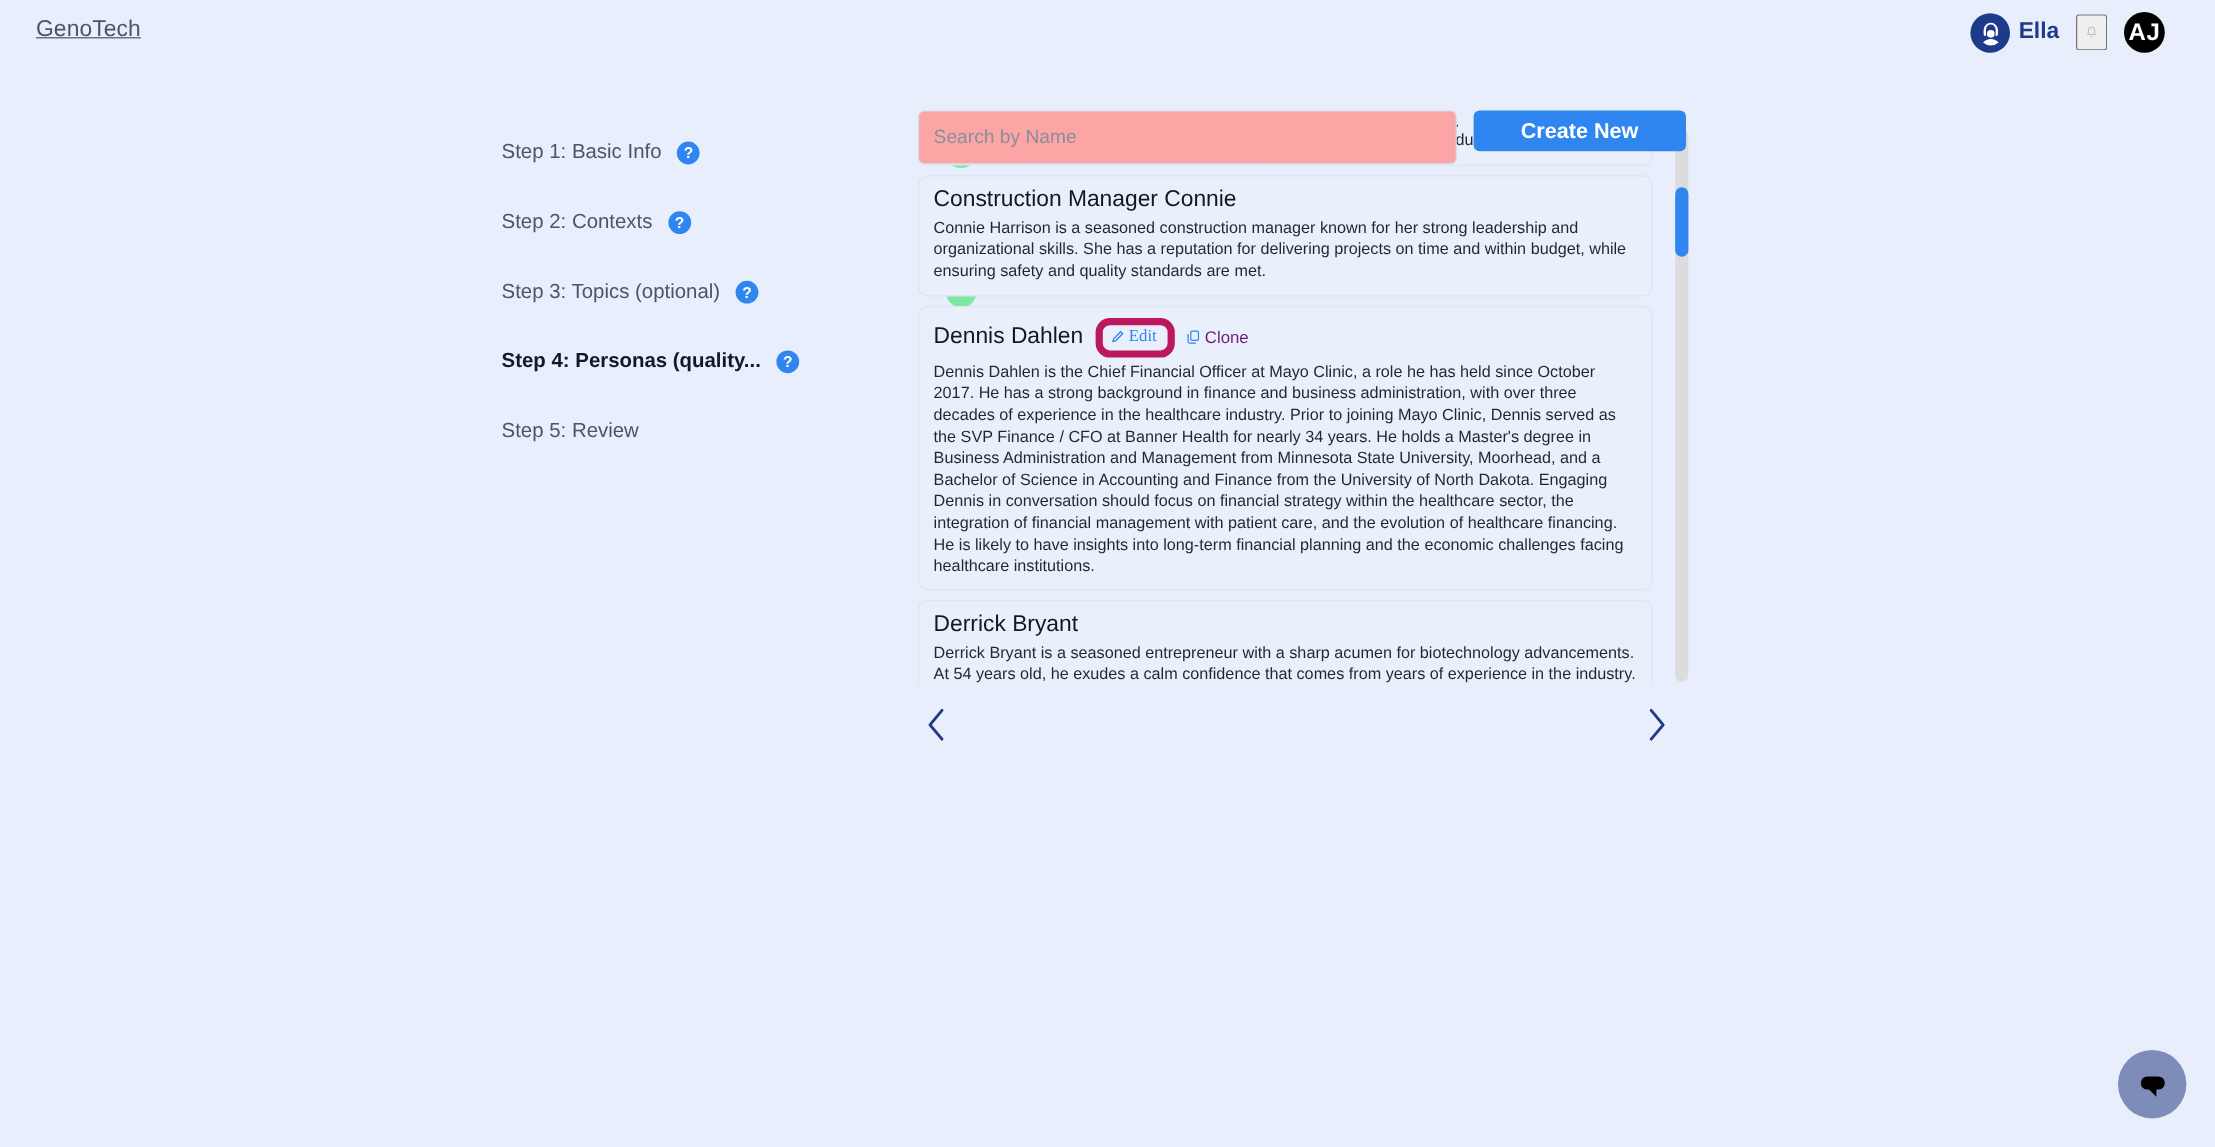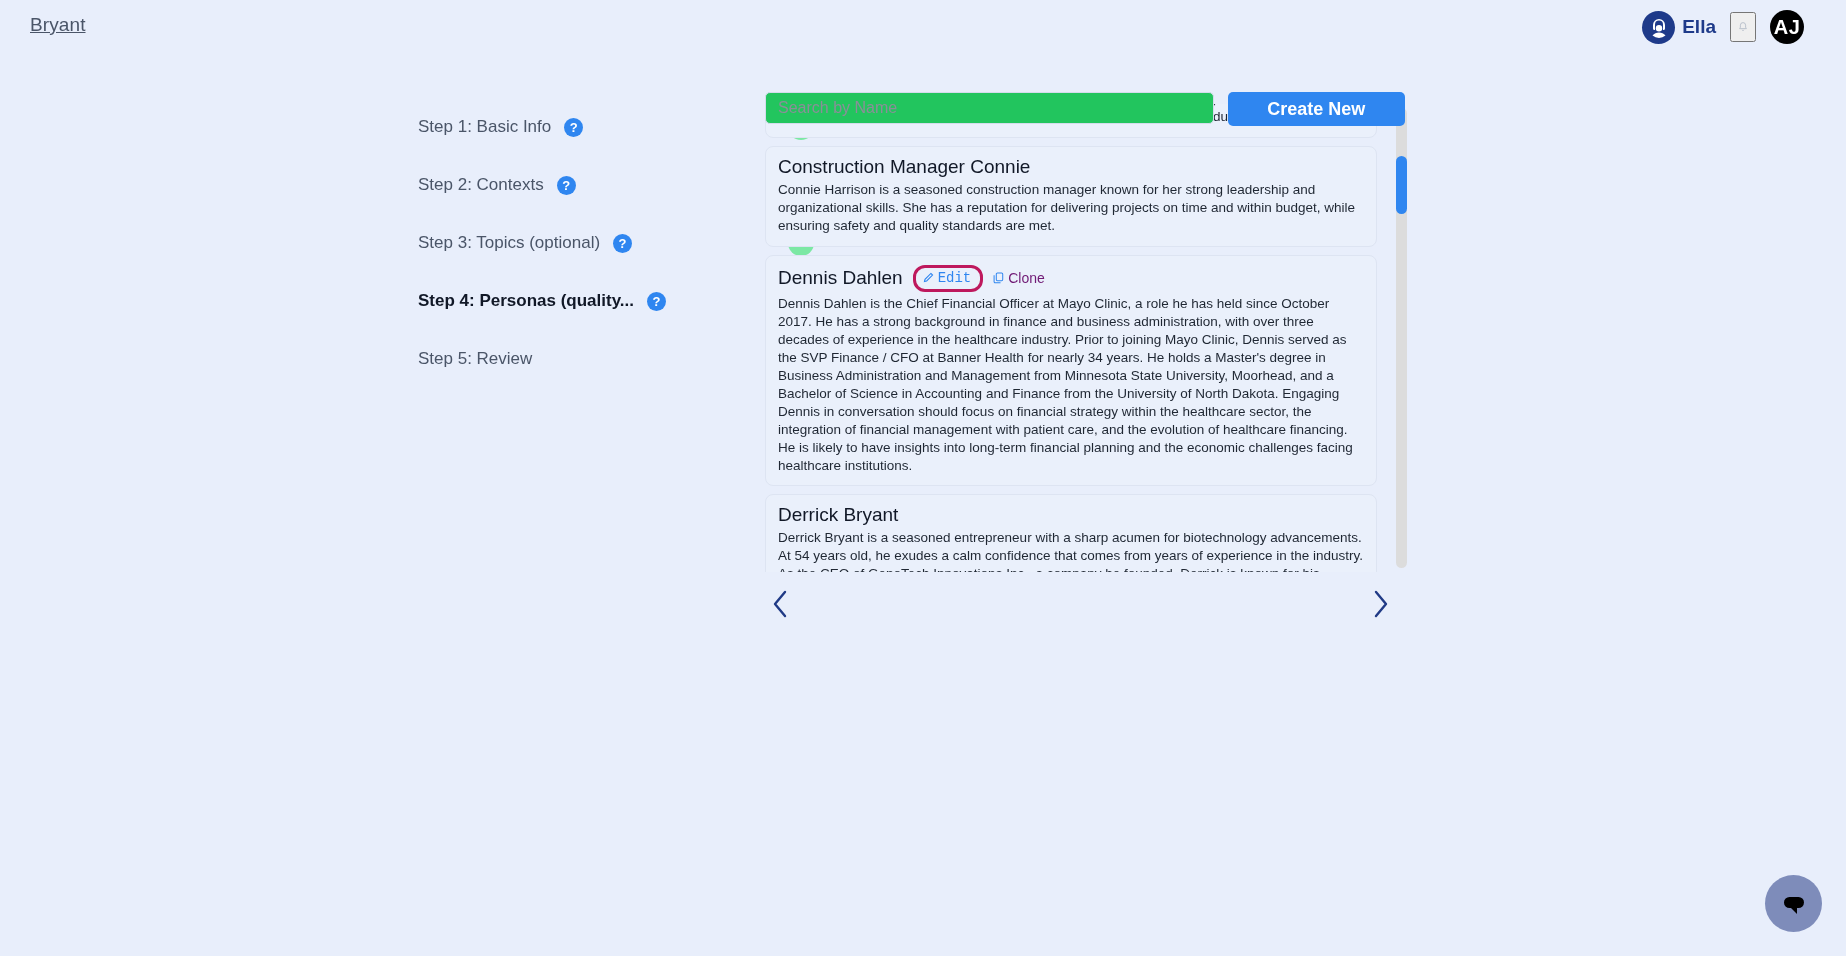--- a/index.html
+++ b/index.html
@@ -136,7 +136,7 @@
 <body>
 
 <div class="topbar">
-  <a class="courses-link" href="#">Bryant</a>
+  <a class="courses-link" href="#">GenoTech</a>
 
   <div class="topright">
     <div class="ella-group">

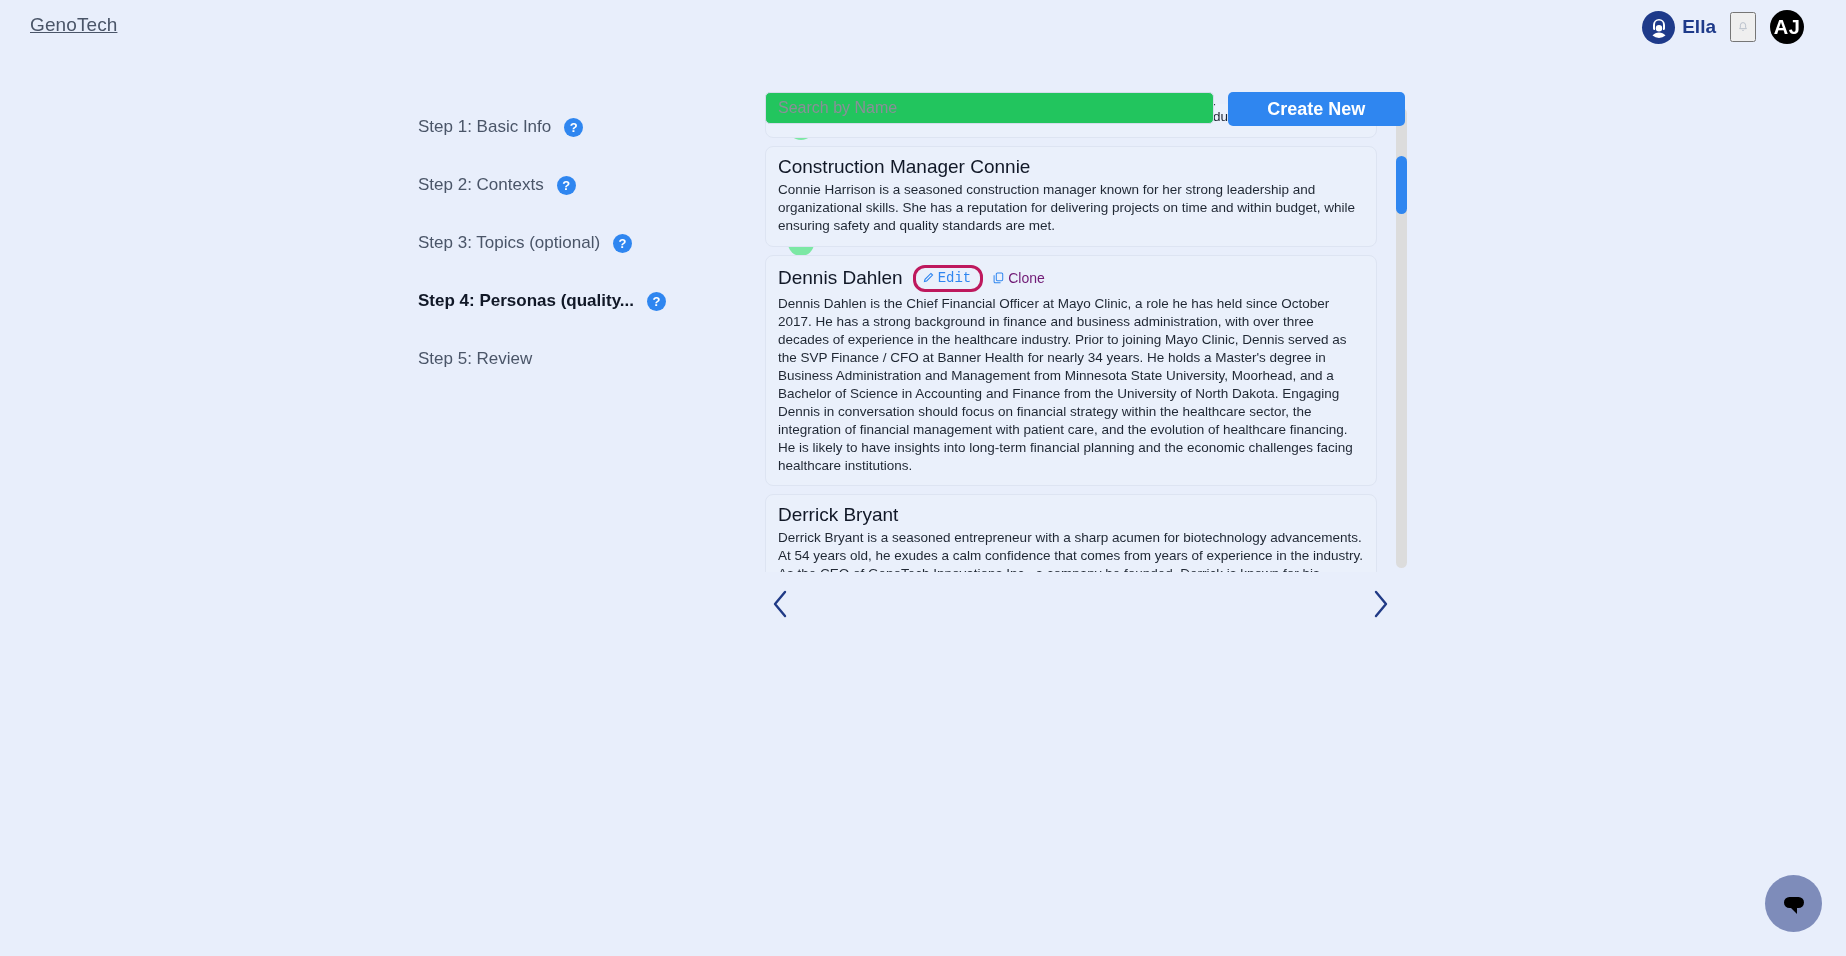--- a/index.html
+++ b/index.html
@@ -66,8 +66,8 @@
   .panel { position: absolute; left: 765px; top: 92px; width: 640px; }
   .panel-head { display: flex; gap: 14px; position: relative; z-index: 5; }
   .search-input {
-    width: 450px; height: 32px;
-    background: #22c55e; border: 1px solid #d4dcec; border-radius: 5px;
+    width: 450px; height: 45px;
+    background: #fca5a5; border: 1px solid #d4dcec; border-radius: 5px;
     padding: 0 12px; font-size: 16px; color: #333;
     font-family: "Liberation Sans", sans-serif;
   }

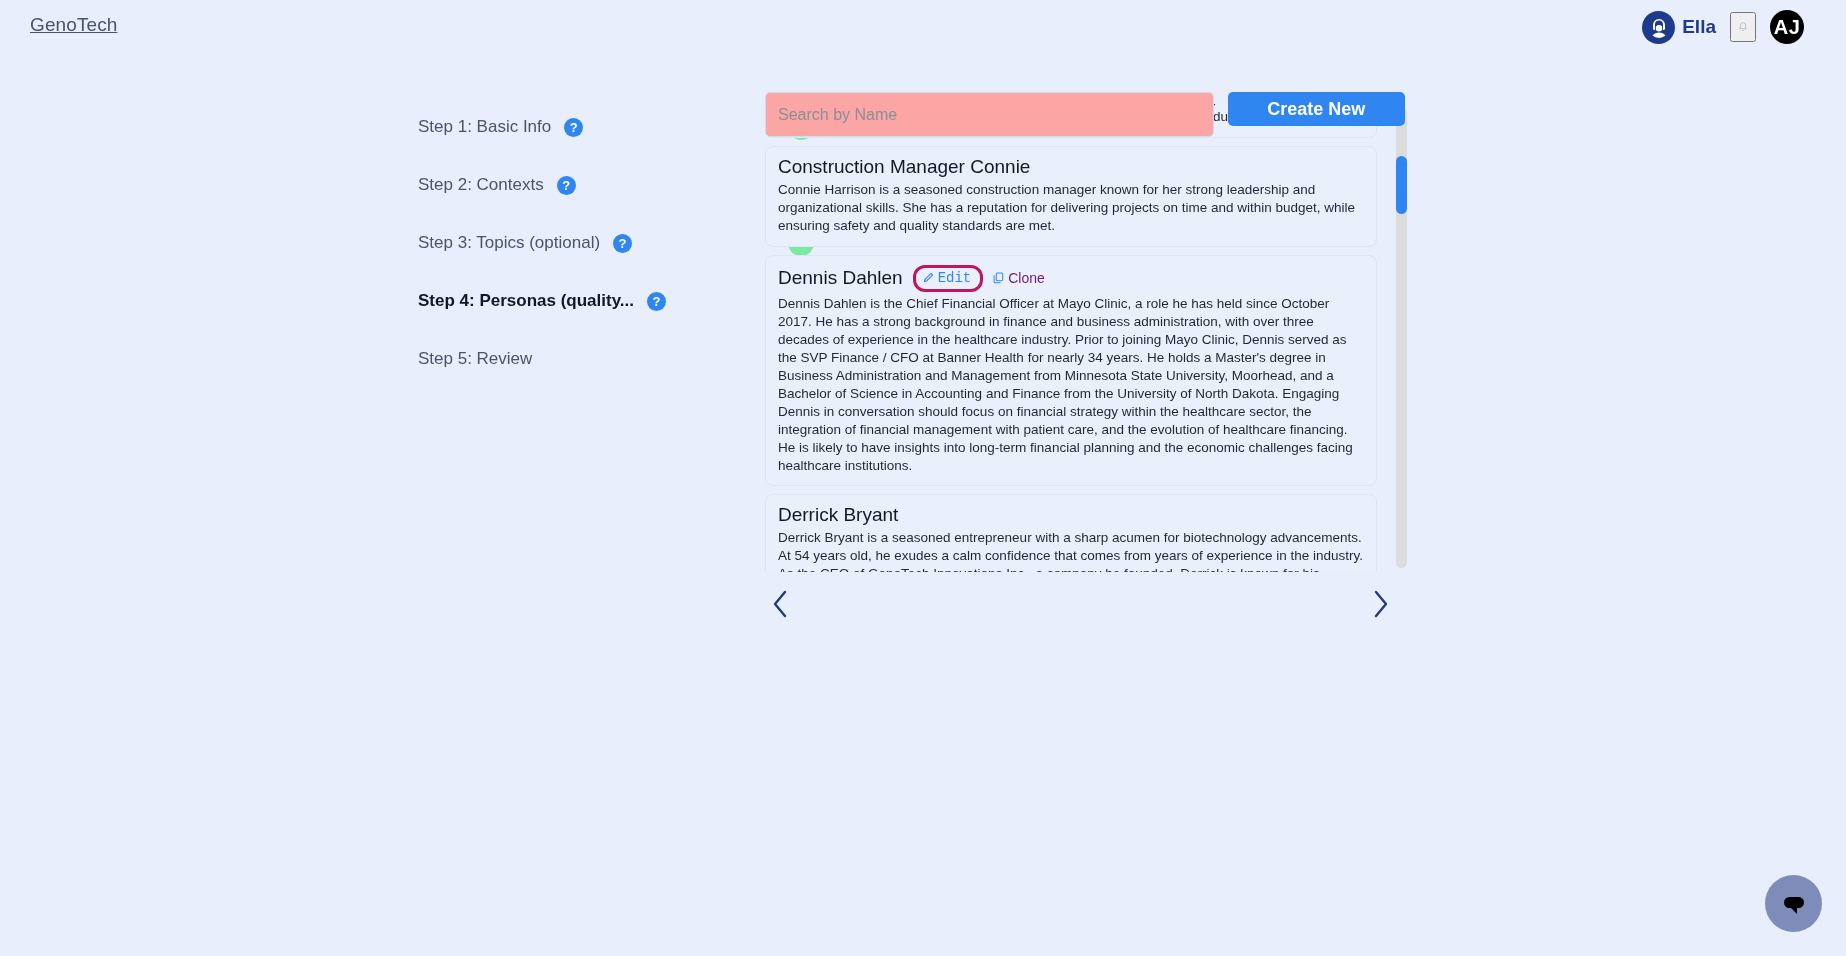--- a/index.html
+++ b/index.html
@@ -92,10 +92,10 @@
   .card-title { font-size: 19px; color: #111827; }
   .edit-btn {
     display: inline-flex; align-items: center; gap: 4px;
-    border: 3px solid #be185d; border-radius: 12px;
+    border: 6px solid #be185d; border-radius: 12px;
     padding: 1px 9px 2px 7px; color: #2f86f0; font-size: 14px;
     background: transparent; cursor: pointer; line-height: 1.3;
-    font-family: Liberation Mono, monospace;
+    font-family: Liberation Serif, serif;
   }
   .clone-btn {
     display: inline-flex; align-items: center; gap: 4px;

